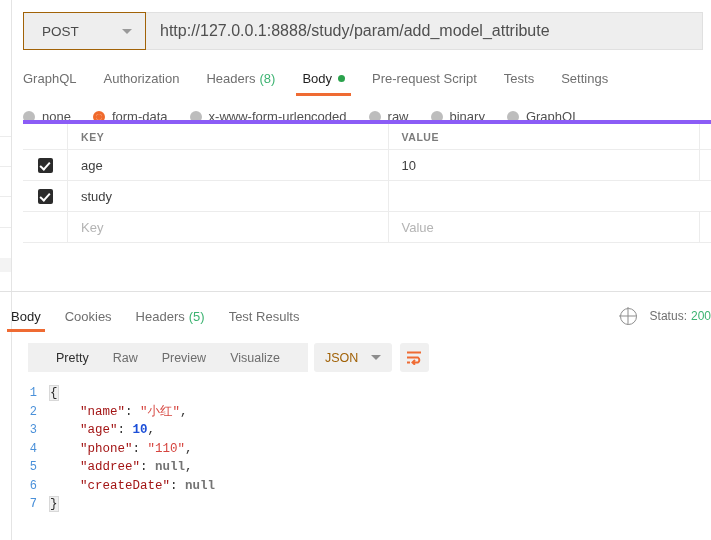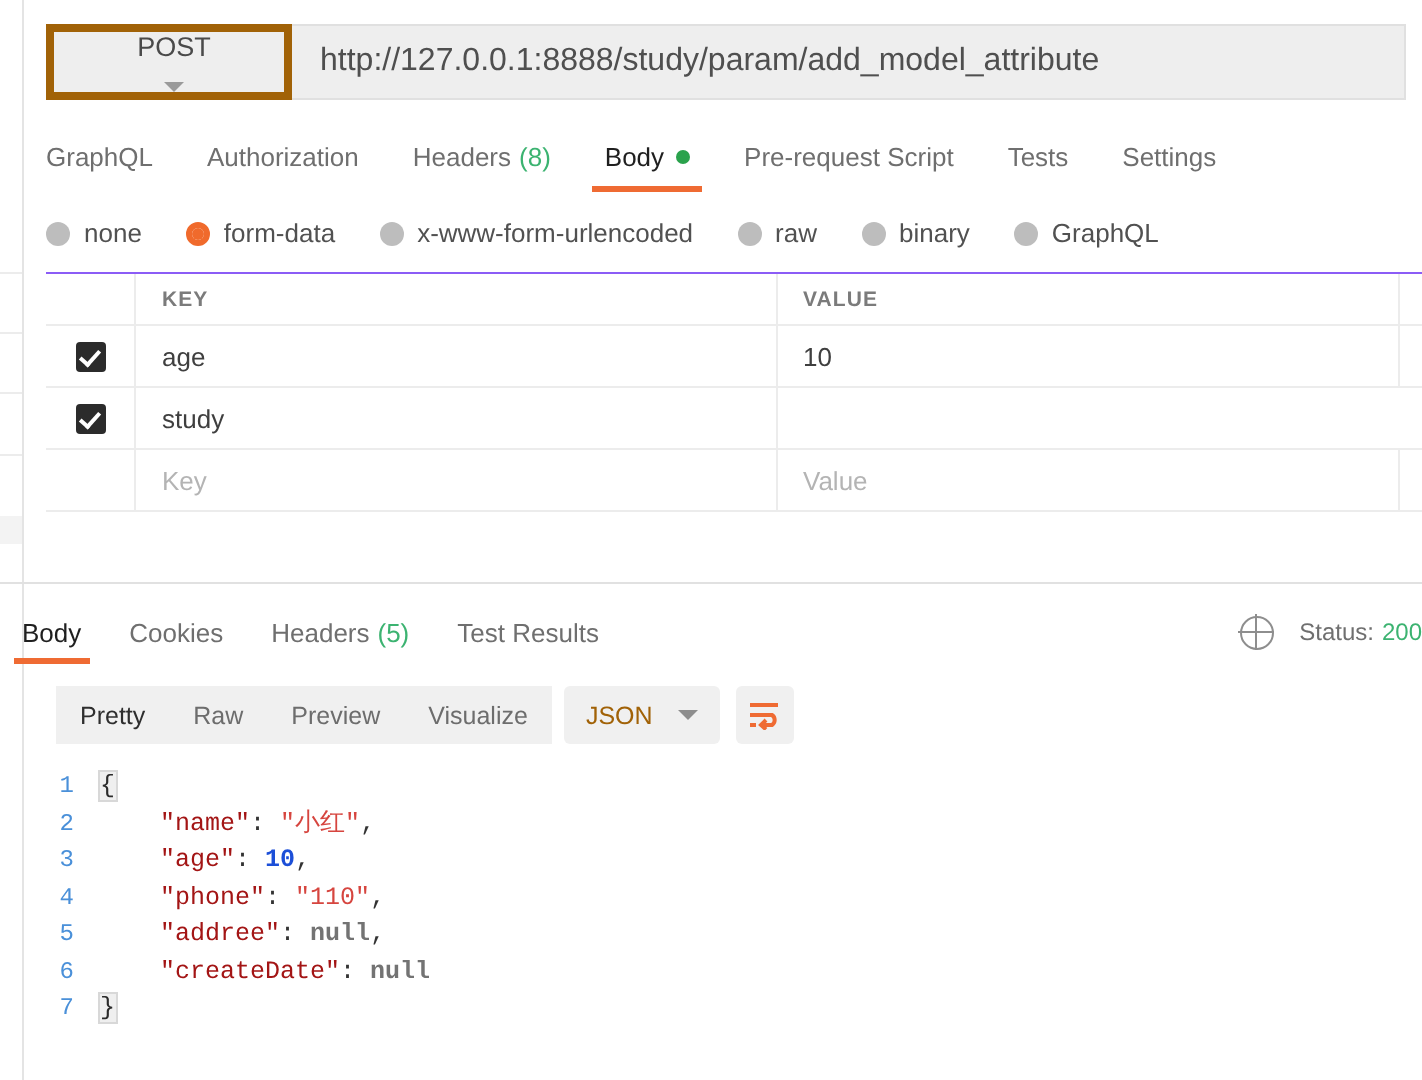--- a/index.html
+++ b/index.html
@@ -58,7 +58,7 @@
   .method-box {
     width: 123px;
     background: #eeeeee;
-    border: 4px solid #a16207;
+    border: 1px solid #a16207;
     box-sizing: border-box;
     display: flex;
     align-items: center;
@@ -66,7 +66,6 @@
     padding: 0 13px 0 18px;
     font-size: 13.5px;
     color: #4a4a4a;
-    flex-direction: column;
   }
   .caret-down {
     width: 0; height: 0;

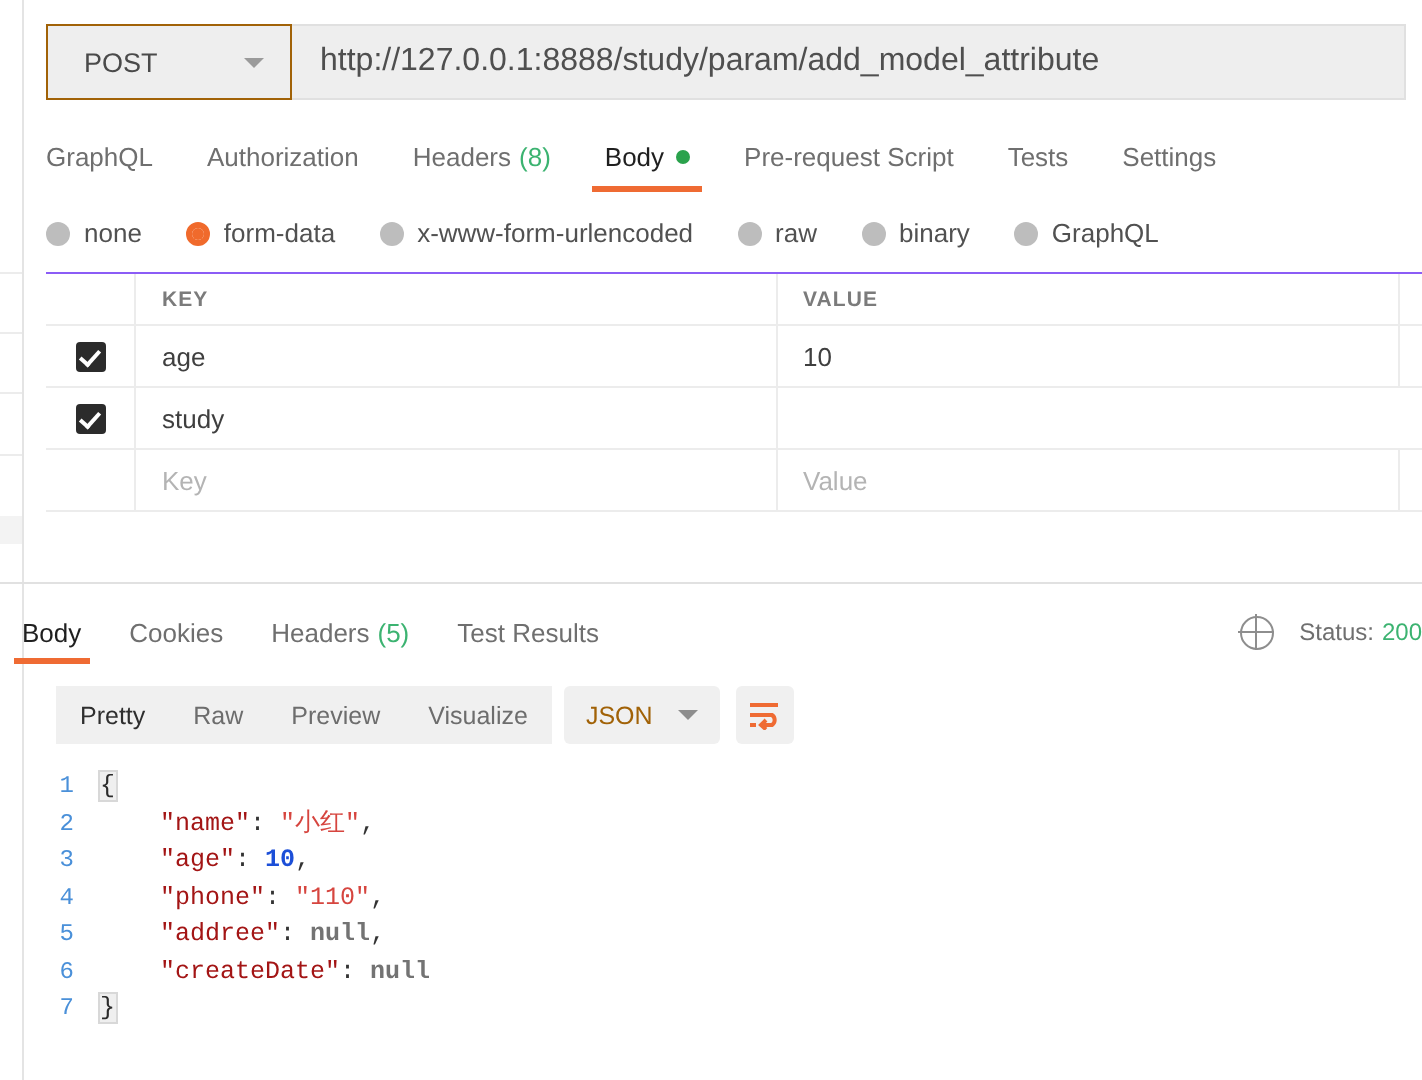--- a/index.html
+++ b/index.html
@@ -161,9 +161,9 @@
   
   .kv-table {
     position: absolute;
-    left: 11px; top: 136px;
+    left: 11px; top: 120px;
     width: 688px;
-    border-top: 1px solid #8b5cf6;
+    border-top: 4px solid #8b5cf6;
   }
   .kv-row {
     display: flex;

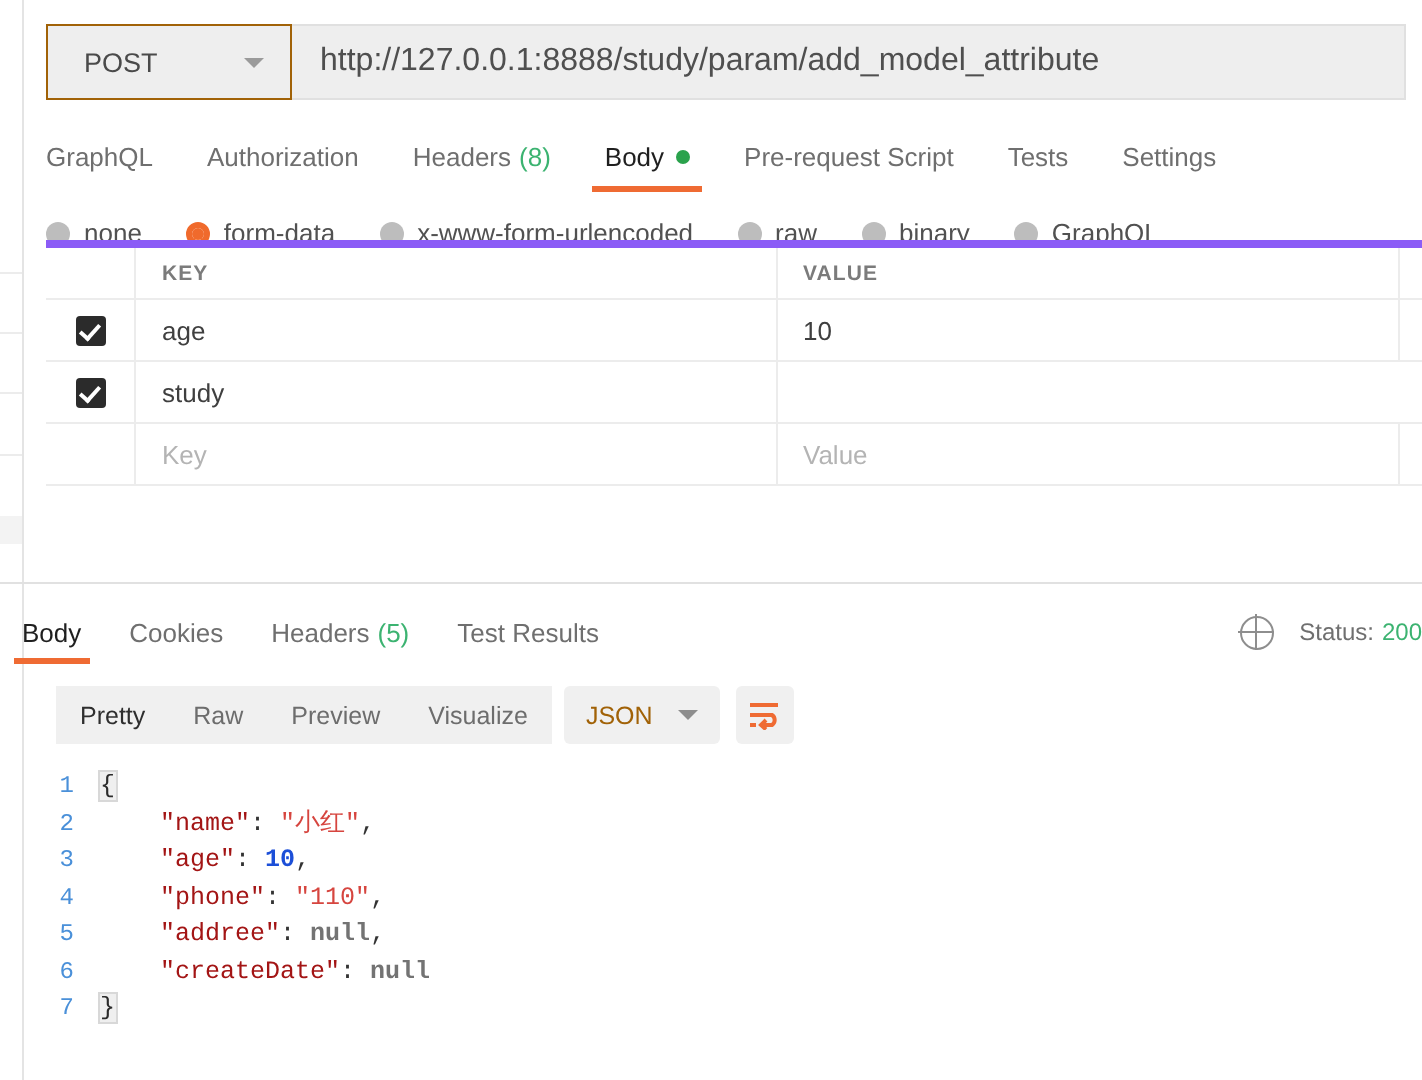--- a/index.html
+++ b/index.html
@@ -321,7 +321,7 @@
     border-radius: 0;
     display: flex;
     align-items: flex-start;
-    padding: 0 0;
+    padding: 0 16px;
   }
   .seg {
     height: 29px;

